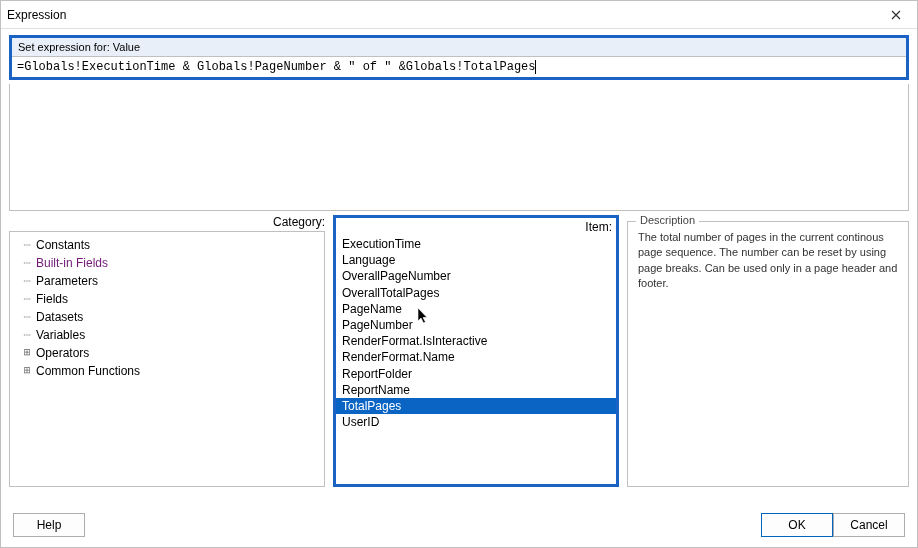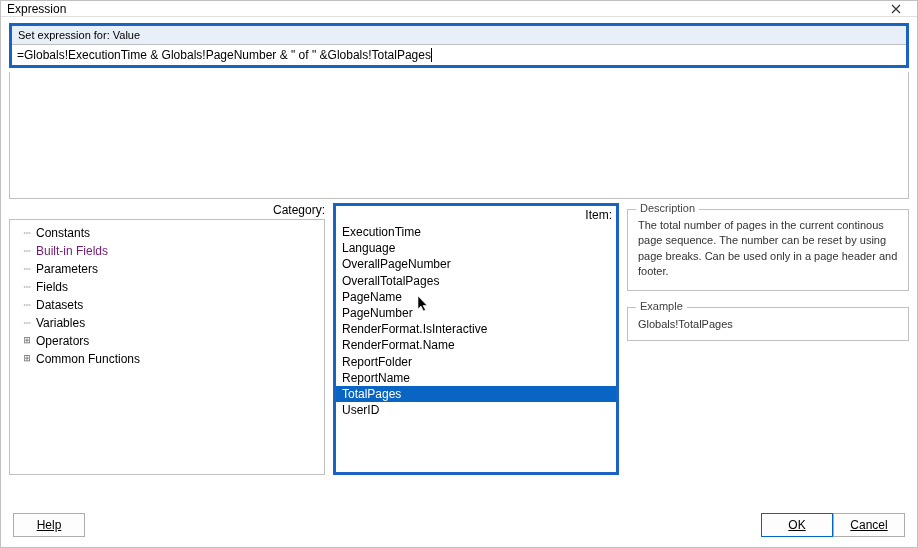--- a/index.html
+++ b/index.html
@@ -4,7 +4,7 @@
   <style>
     * { box-sizing: border-box; margin: 0; padding: 0; }
     body { font-family: "Segoe UI", Tahoma, sans-serif; font-size: 12px; color: #000; background: #fff; width: 918px; height: 548px; display: flex; flex-direction: column; border: 1px solid #c0c0c0; }
-    .title-bar { height: 16px; display: flex; align-items: center; justify-content: space-between; padding: 0 6px; background: #fff; border-bottom: 1px solid #e0e0e0; }
+    .title-bar { height: 28px; display: flex; align-items: center; justify-content: space-between; padding: 0 6px; background: #fff; border-bottom: 1px solid #e0e0e0; }
     .title-text { font-size: 12px; }
     .close-btn { width: 30px; height: 22px; display: flex; align-items: center; justify-content: center; font-size: 14px; cursor: pointer; }
     .content { flex: 1; padding: 6px 8px; display: flex; flex-direction: column; gap: 4px; overflow: hidden; }

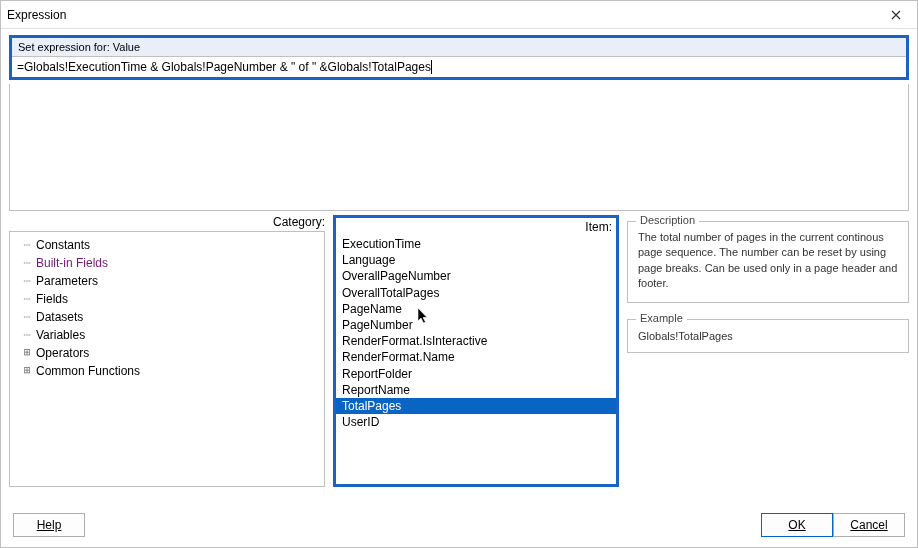--- a/index.html
+++ b/index.html
@@ -56,7 +56,7 @@
 
   <div class="expr-inner-outline">
     <div class="expr-header">Set expression for: Value</div>
-    <div style="background:#fff; padding:3px 5px;">
+    <div style="background:#fff; padding:3px 5px;font-family:Liberation Mono, monospace;">
       <span style="font-size:12px; border-right:1px solid #000; padding-right:0;">=Globals!ExecutionTime &amp; Globals!PageNumber &amp; " of " &amp;Globals!TotalPages</span>
     </div>
   </div>

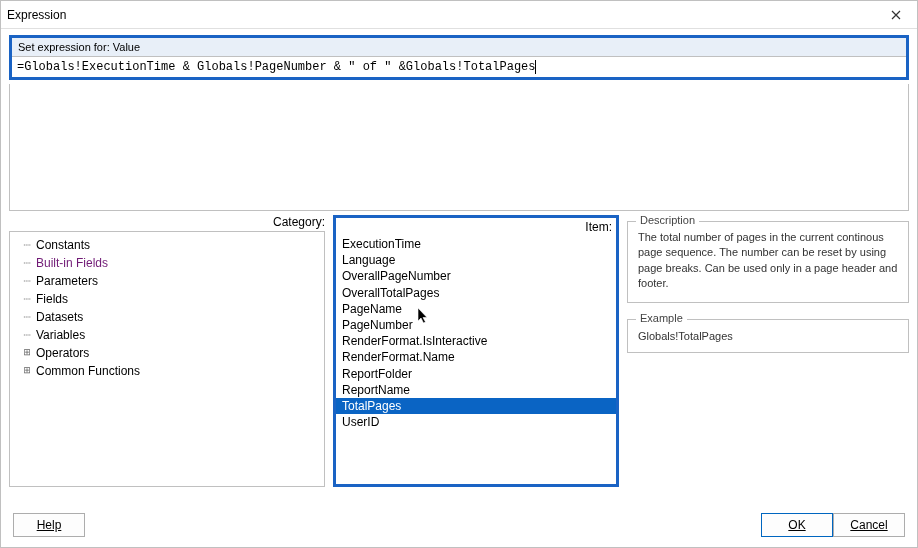--- a/index.html
+++ b/index.html
@@ -17,7 +17,7 @@
     .panel-box { flex: 1; border: 1px solid #c0c0c0; background: #fff; overflow: auto; }
     .category-panel { width: 316px; }
     .item-panel { width: 286px; }
-    .right-panel { flex: 1; display: flex; flex-direction: column; gap: 10px; }
+    .right-panel { flex: 1; display: flex; flex-direction: row; gap: 10px; }
     .tree { padding: 4px 2px; font-size: 12px; line-height: 1.5; }
     .tree-node { display: flex; align-items: center; padding: 0 2px; cursor: default; white-space: nowrap; }
     .tree-toggle { width: 14px; display: inline-flex; justify-content: center; color: #666; font-size: 9px; cursor: pointer; user-select: none; margin-left: 6px; }

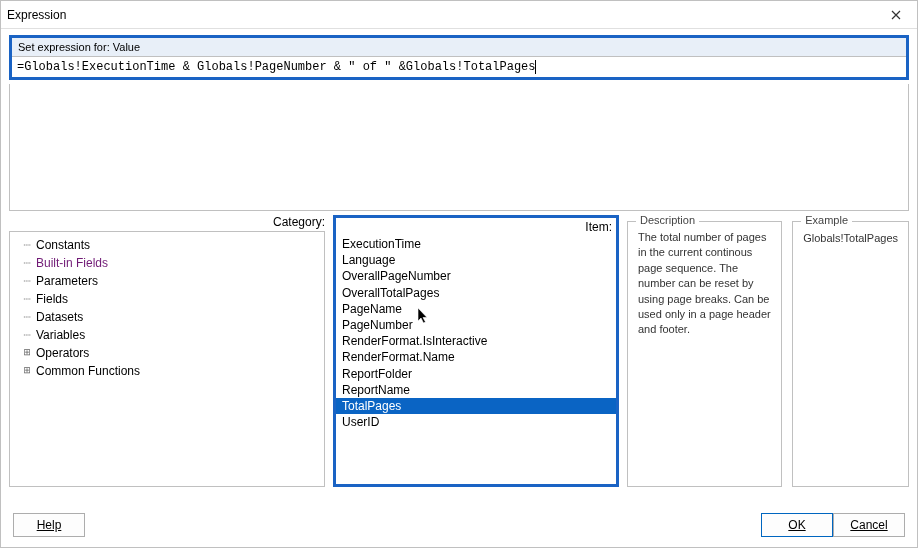--- a/index.html
+++ b/index.html
@@ -137,10 +137,6 @@
         <div class="legend">Description</div>
         <div class="desc-text">The total number of pages in the current continous page sequence. The number can be reset by using page breaks. Can be used only in a page header and footer.</div>
       </div>
-      <div class="fieldset">
-        <div class="legend">Example</div>
-        <div class="example-text">Globals!TotalPages</div>
-      </div>
     </div>
 
   </div>

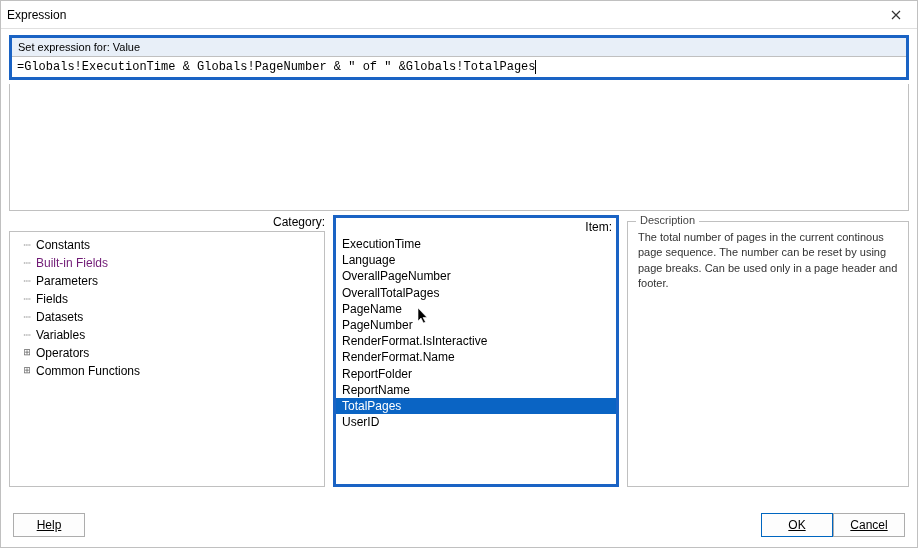--- a/index.html
+++ b/index.html
@@ -33,7 +33,7 @@
     .legend { position: absolute; top: -8px; left: 8px; background: #fff; padding: 0 4px; font-size: 11px; color: #444; }
     .desc-text { font-size: 11px; line-height: 1.4; color: #333; }
     .example-text { font-size: 11px; color: #333; padding-top: 2px; }
-    .button-row { display: flex; justify-content: space-between; align-items: center; padding: 8px 12px 10px; text-decoration: underline; }
+    .button-row { display: flex; justify-content: space-between; align-items: center; padding: 8px 12px 10px; }
     .btn { min-width: 72px; height: 24px; border: 1px solid #adadad; background: #fdfdfd; font-size: 12px; cursor: pointer; padding: 0 14px; }
     .btn-ok { border-color: #0066c0; }
     .right-buttons { display: flex; }

